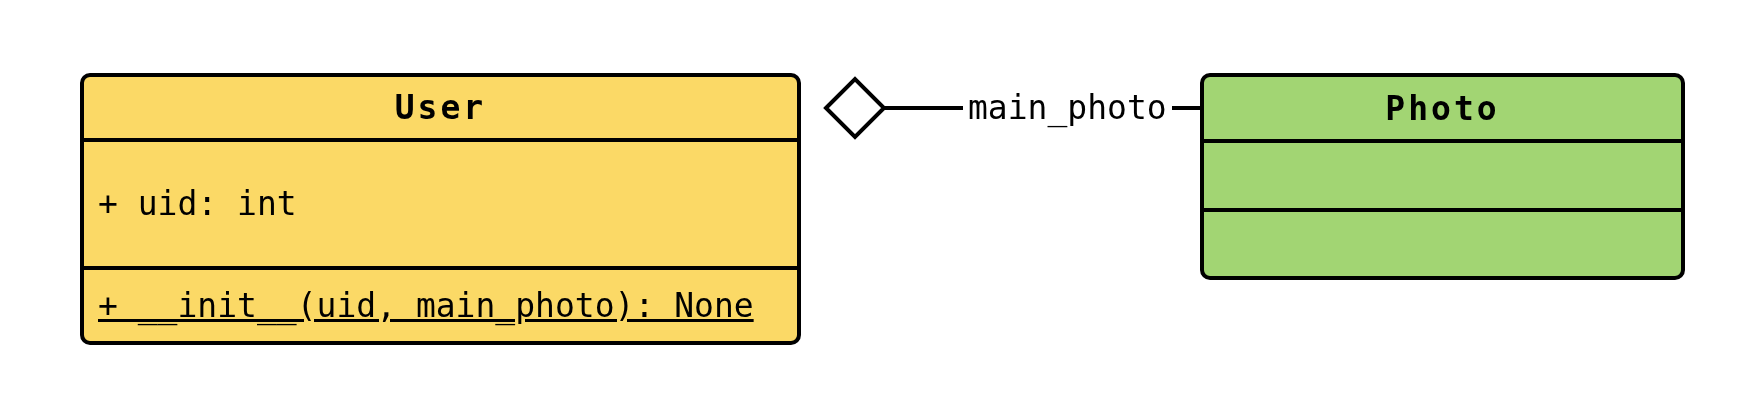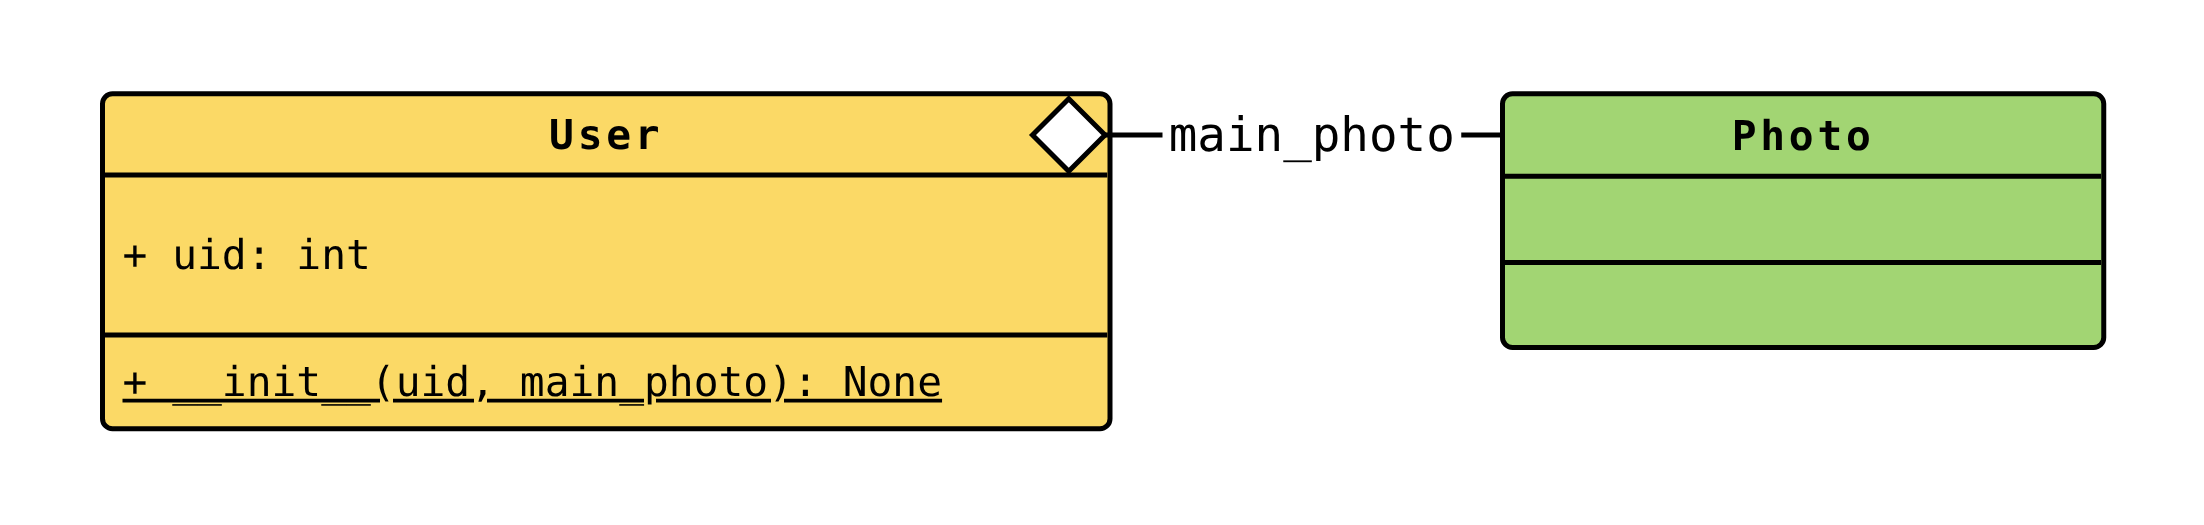--- a/index.html
+++ b/index.html
@@ -28,7 +28,7 @@
   .class-box.user {
     left: 80px;
     top: 73px;
-    width: 810px;
+    width: 721px;
     height: 272px;
   }
   .class-box.photo {

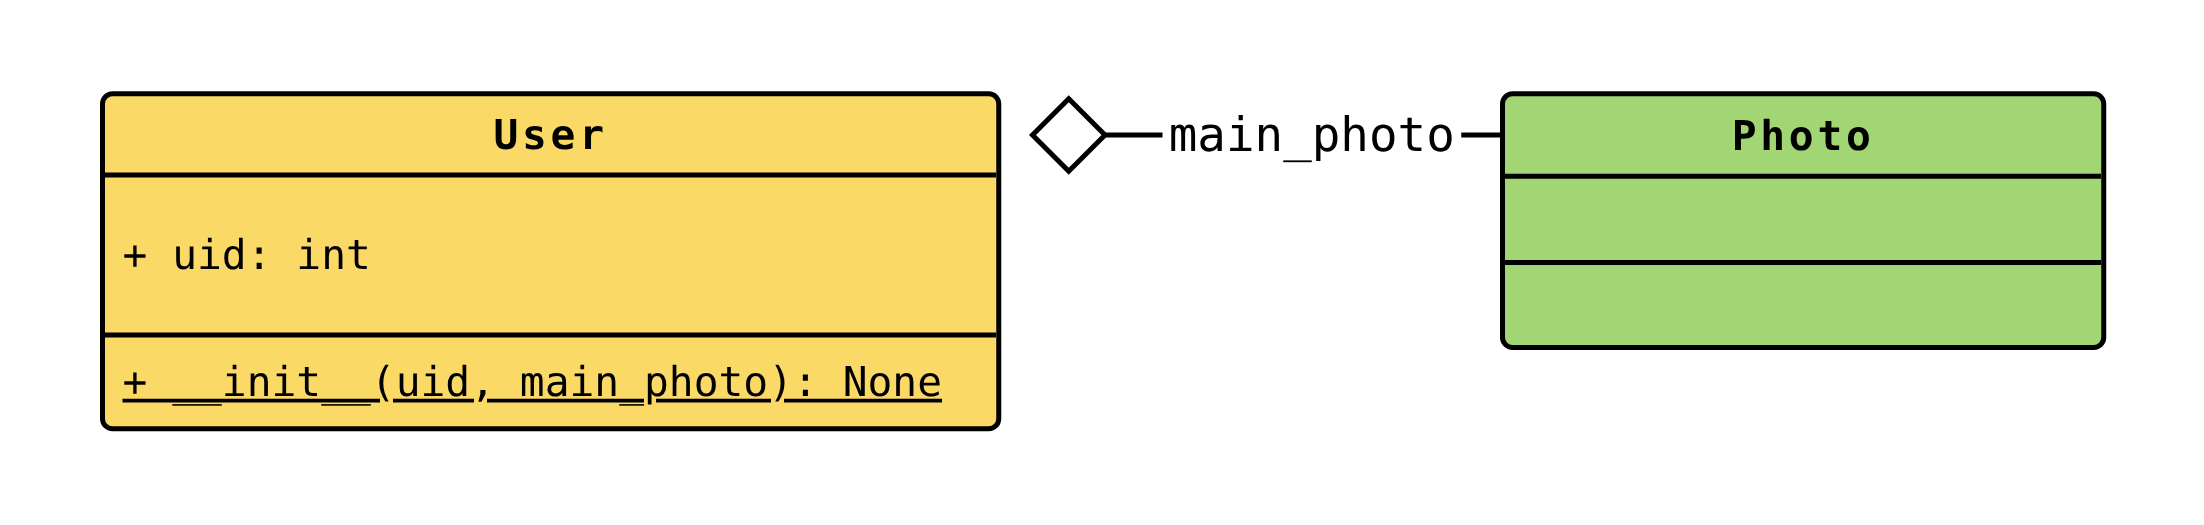--- a/index.html
+++ b/index.html
@@ -81,12 +81,12 @@
   }
   .connector-label {
     position: absolute;
-    left: 930px;
+    left: 963px;
     top: 108px;
     transform: translateY(-50%);
     background: #ffffff;
     padding: 0 5px;
-    font-size: 38px;
+    font-size: 33px;
     line-height: 38px;
     white-space: pre;
   }

